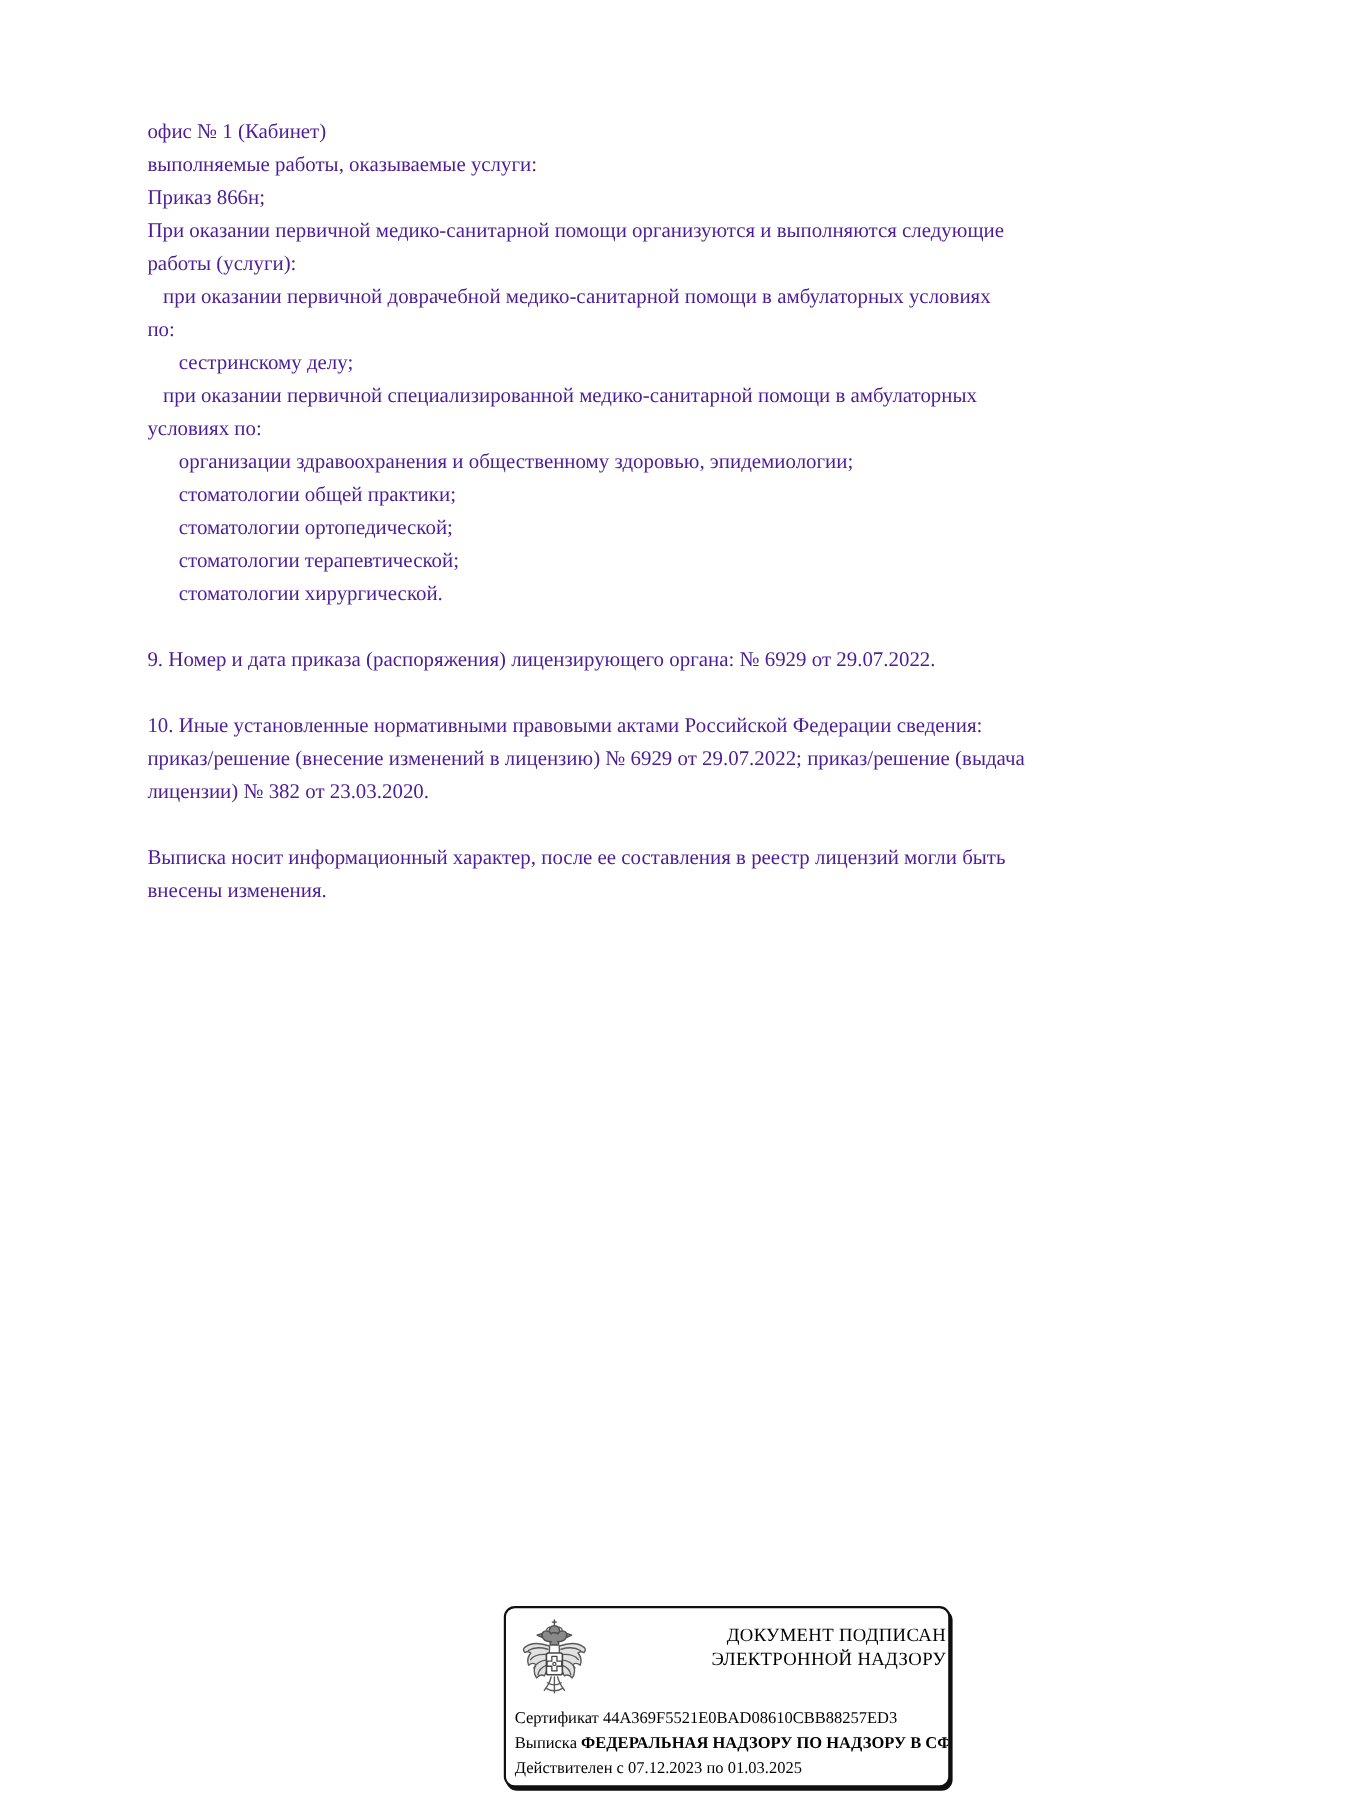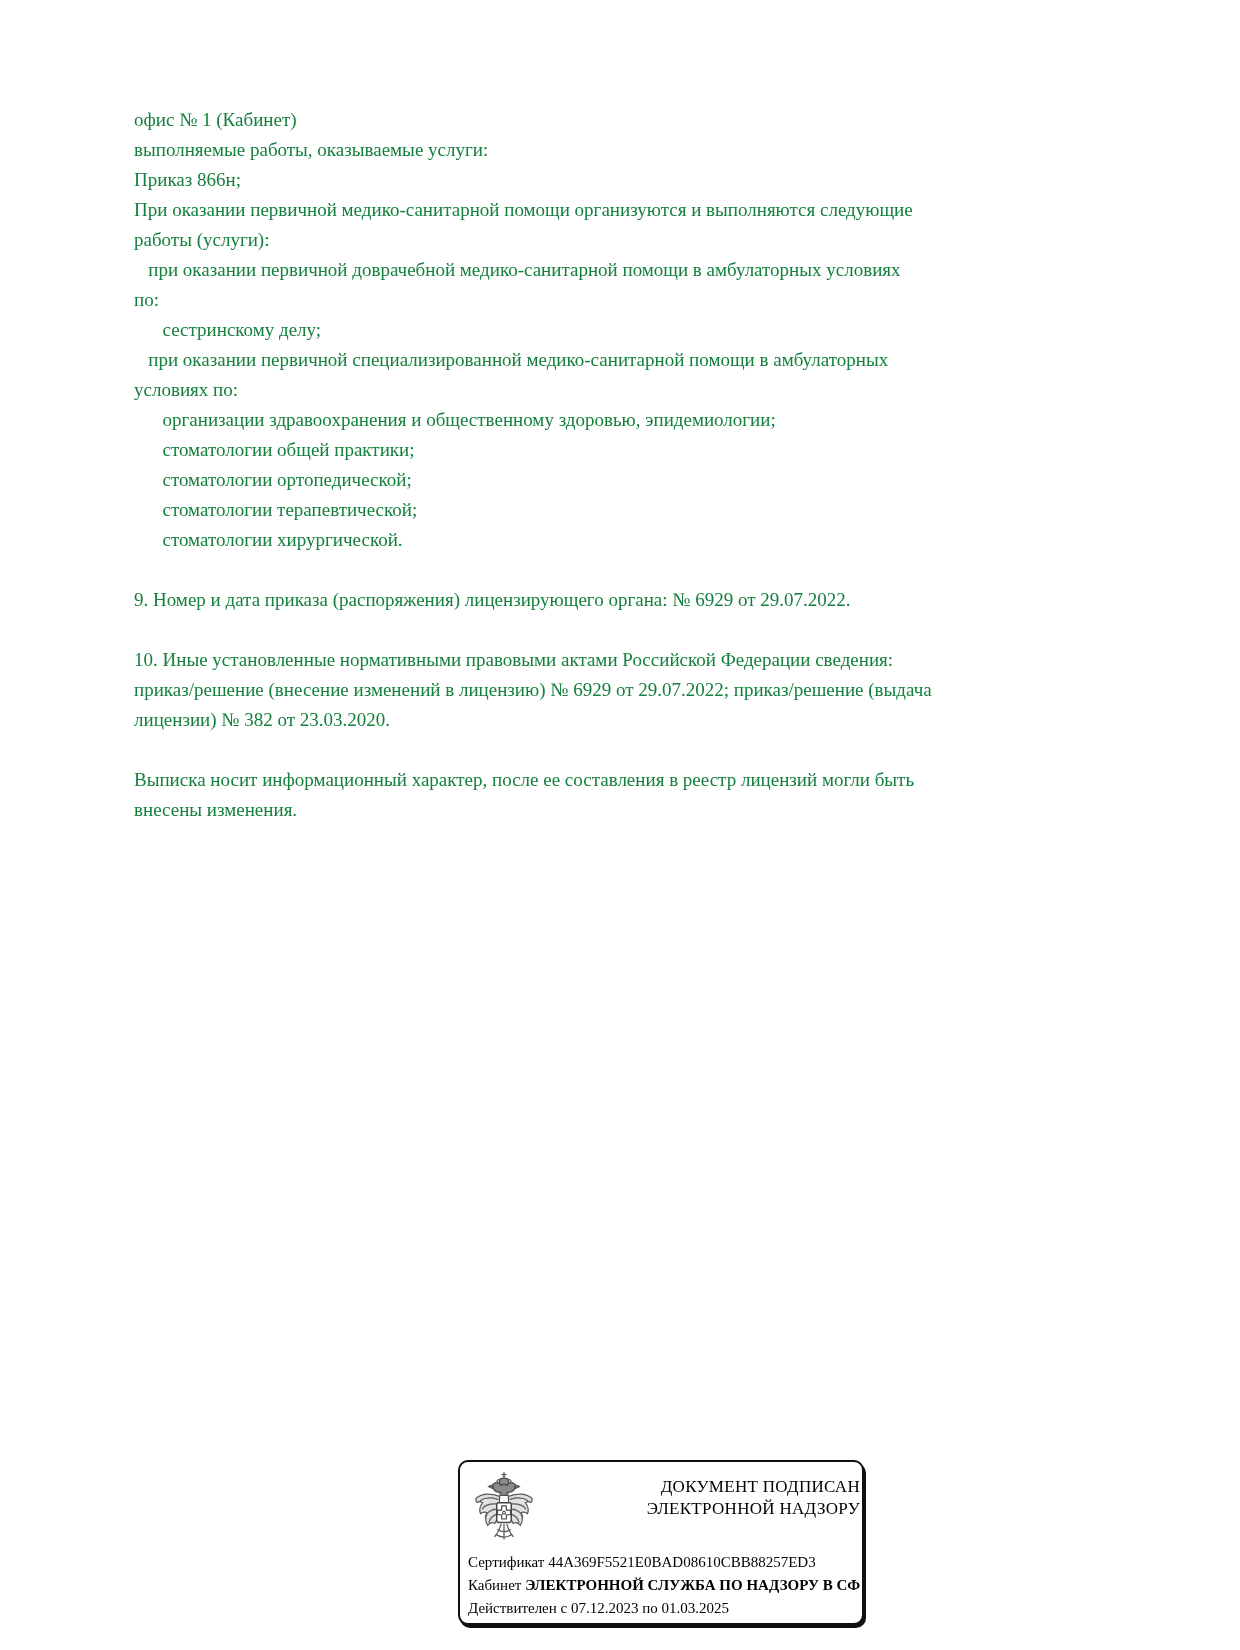--- a/index.html
+++ b/index.html
@@ -31,7 +31,7 @@
     font-size: 19px;
     line-height: 30px;
     white-space: pre;
-    color: #15803d;
+    color: #4c1d95;
   }
   .stamp {
     position: absolute;

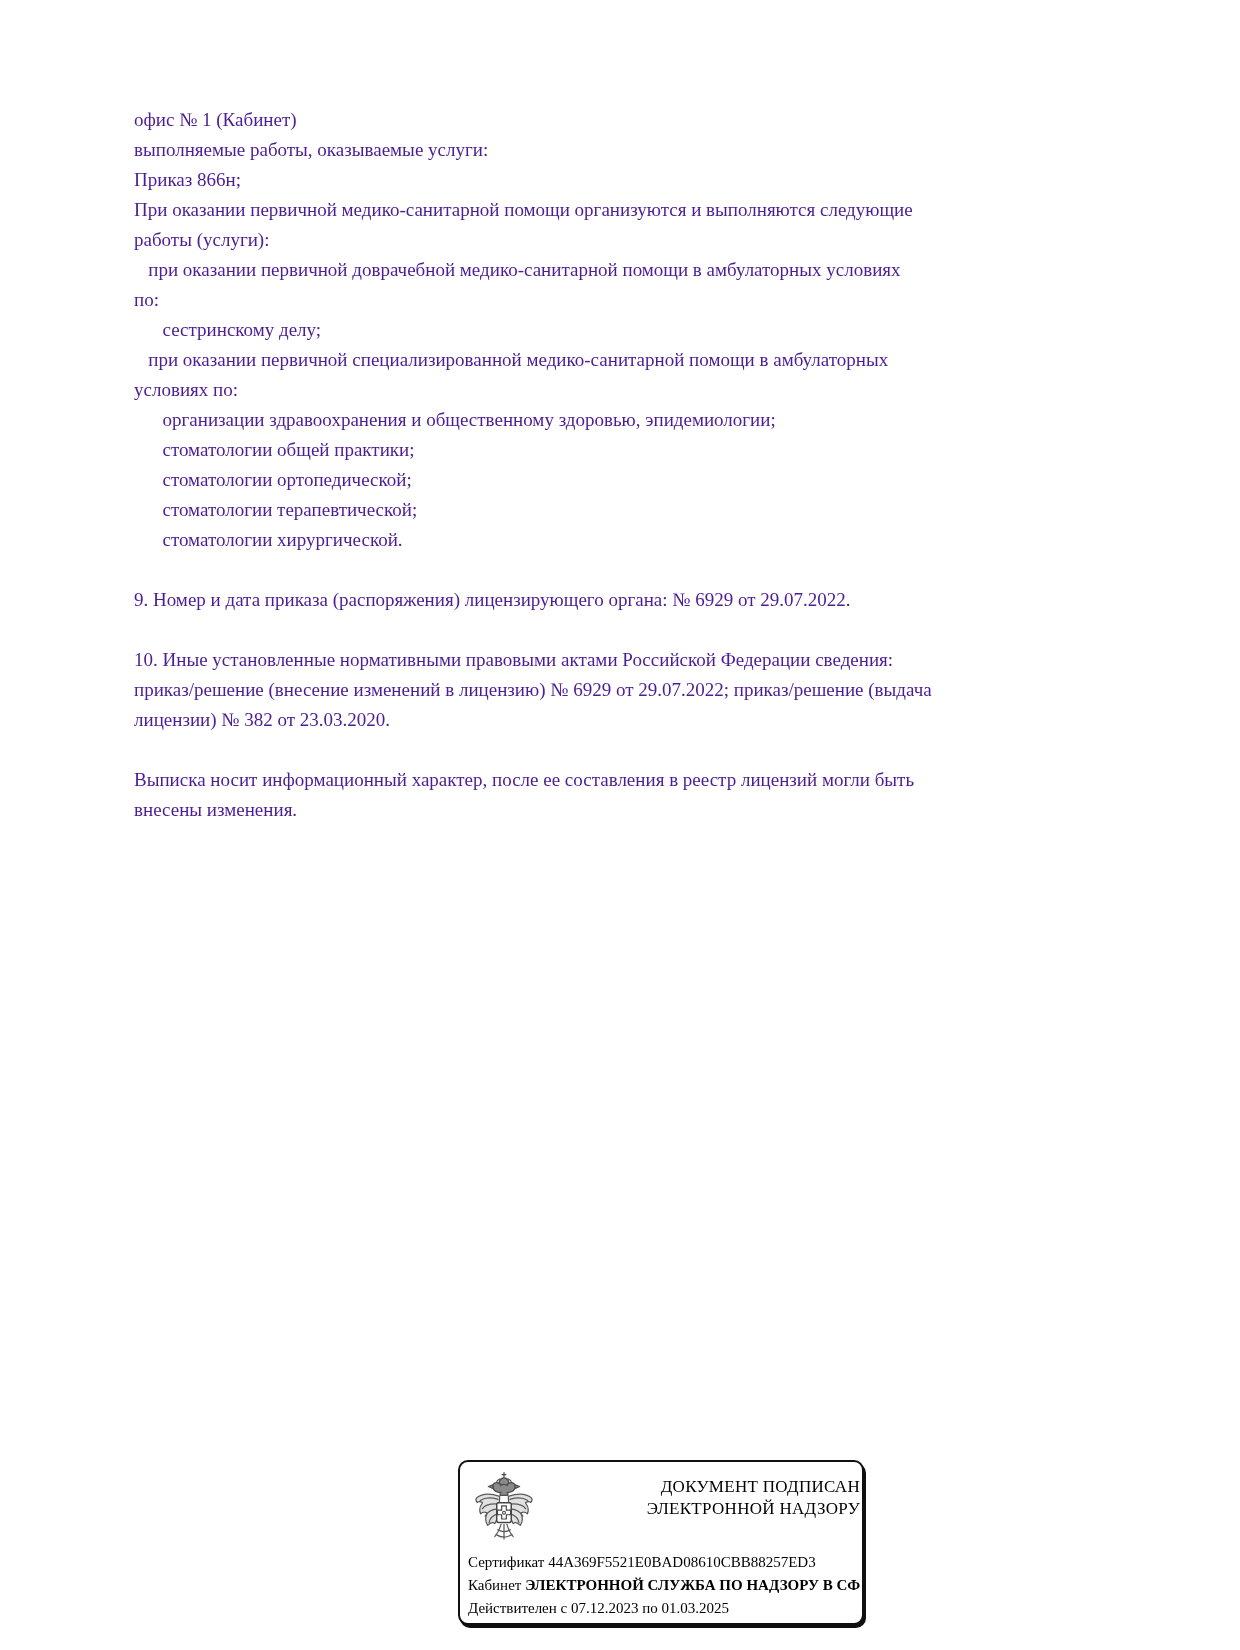--- a/index.html
+++ b/index.html
@@ -153,7 +153,7 @@
 
     <div class="stamp-lines">
       <div class="stamp-line"><span>Сертификат</span> <span>44A369F5521E0BAD08610CBB88257ED3</span></div>
-      <div class="stamp-line"><span>Кабинет</span> <span class="owner-value">ЭЛЕКТРОННОЙ СЛУЖБА ПО НАДЗОРУ В СФ</span></div>
+      <div class="stamp-line"><span>Выписка</span> <span class="owner-value">ЭЛЕКТРОННОЙ СЛУЖБА ПО НАДЗОРУ В СФ</span></div>
       <div class="stamp-line"><span>Действителен</span> <span>с 07.12.2023 по 01.03.2025</span></div>
     </div>
 

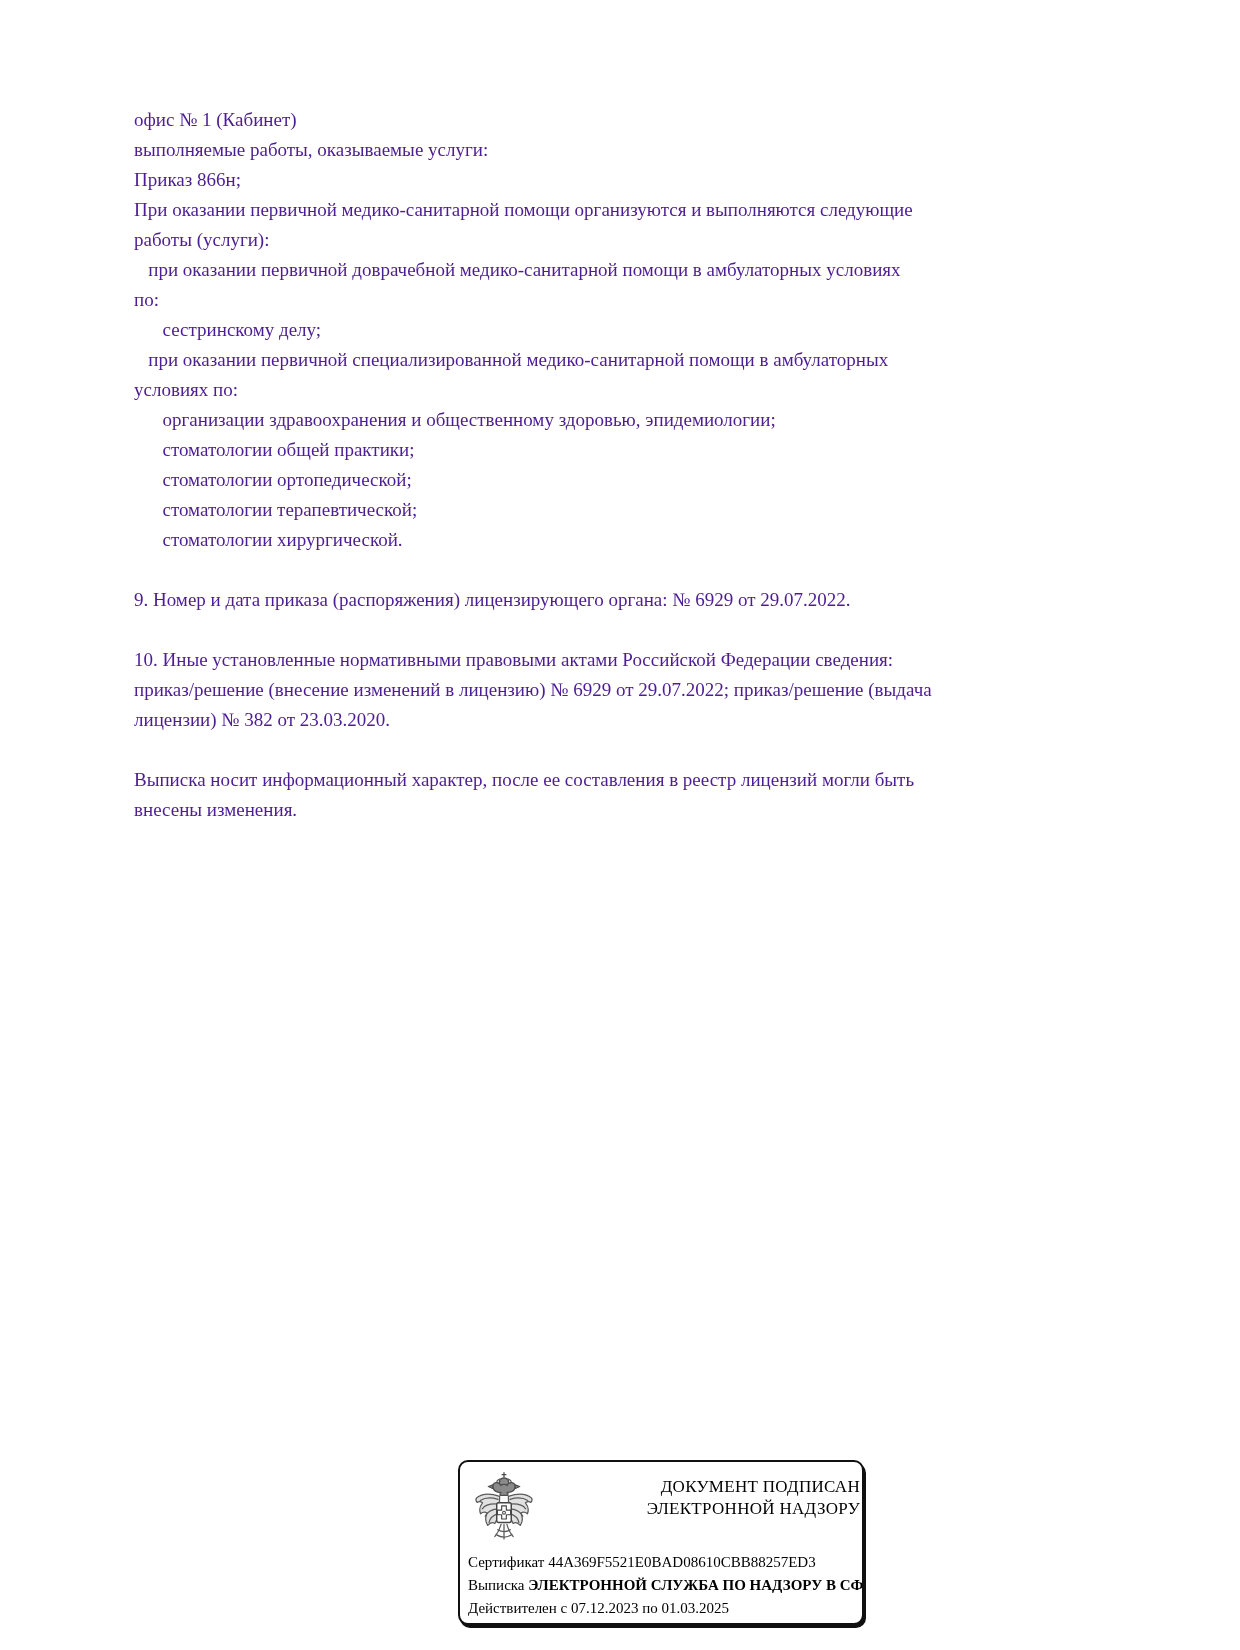--- a/index.html
+++ b/index.html
@@ -153,7 +153,7 @@
 
     <div class="stamp-lines">
       <div class="stamp-line"><span>Сертификат</span> <span>44A369F5521E0BAD08610CBB88257ED3</span></div>
-      <div class="stamp-line"><span>Выписка</span> <span class="owner-value">ЭЛЕКТРОННОЙ СЛУЖБА ПО НАДЗОРУ В СФ</span></div>
+      <div class="stamp-line"><span>Выписка</span> <span class="owner-value">ФЕДЕРАЛЬНАЯ НАДЗОРУ ПО НАДЗОРУ В СФ</span></div>
       <div class="stamp-line"><span>Действителен</span> <span>с 07.12.2023 по 01.03.2025</span></div>
     </div>
 

